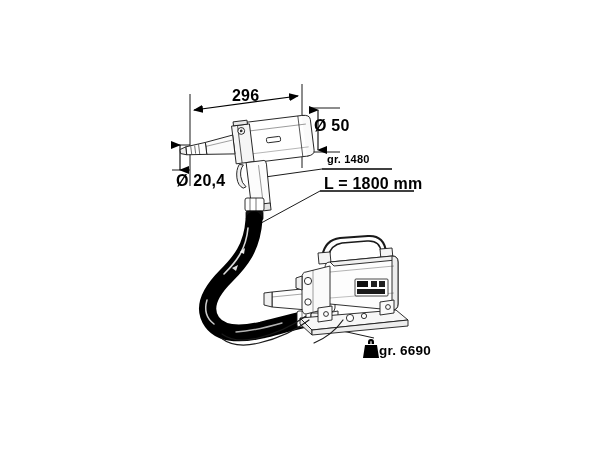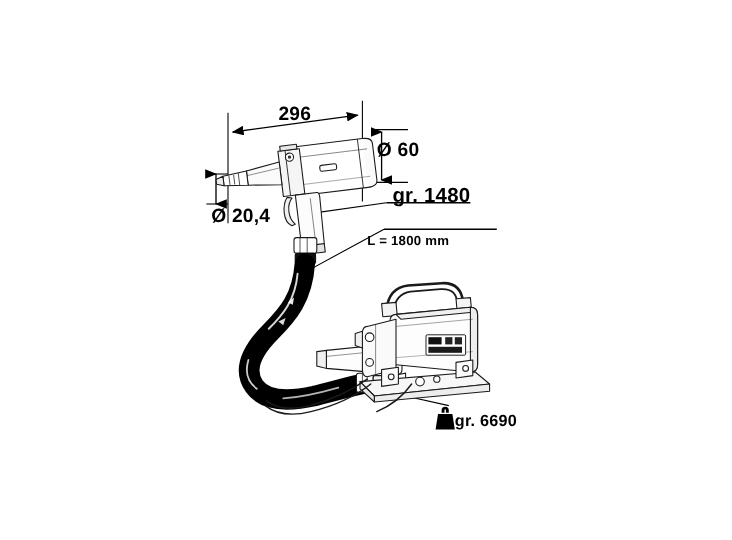--- a/index.html
+++ b/index.html
@@ -229,7 +229,7 @@
 
   <div class="dim-label" id="label-296">296</div>
 
-  <div class="dim-label" id="label-dia50">Ø 60</div>
+  <div class="dim-label" id="label-dia50">Ø 50</div>
 
   <div class="dim-label" id="label-dia285">Ø 20,4</div>
 

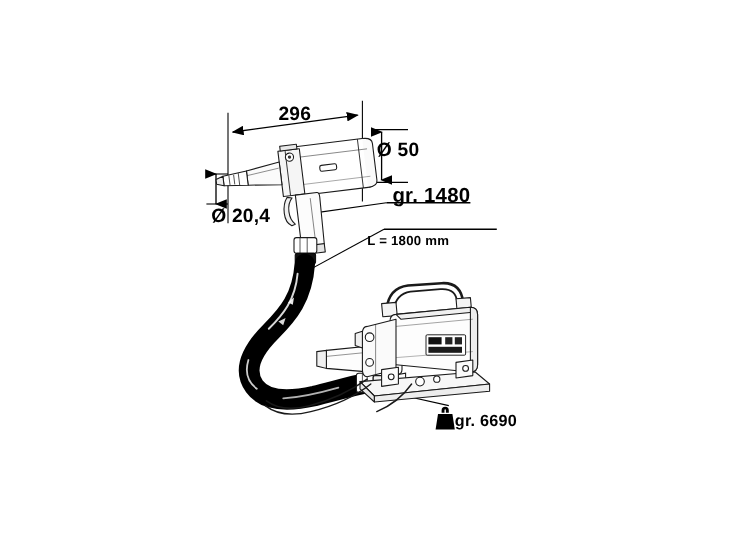--- a/index.html
+++ b/index.html
@@ -39,7 +39,7 @@
   #label-296      { left: 232px; top: 88px;  font-size: 16px; }
   #label-dia50    { left: 314px; top: 118px; font-size: 16px; }
   #label-dia285   { left: 176px; top: 173px; font-size: 16px; }
-  #label-gr1480   { left: 327px; top: 154px; font-size: 17px; }
+  #label-gr1480   { left: 327px; top: 154px; font-size: 11px; }
   #label-length   { left: 306px; top: 176px; font-size: 11px; margin-top: 20px; }
   #label-gr8680   { left: 379px; top: 344px; font-size: 13.5px; }
 </style>

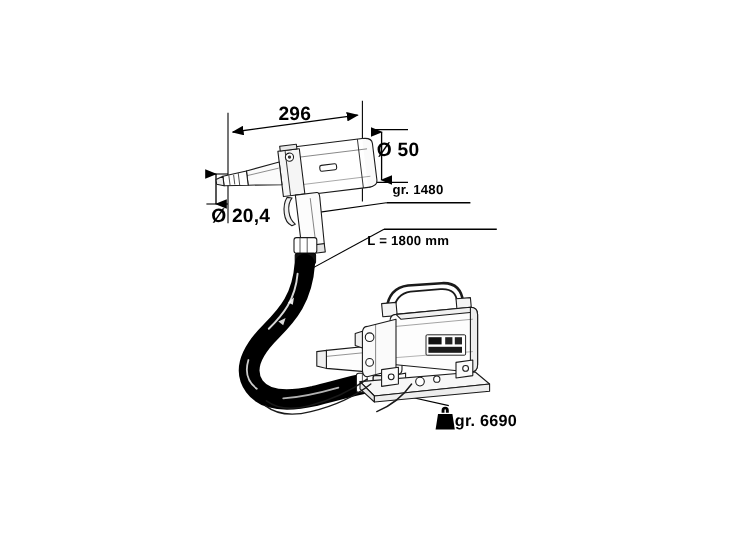--- a/index.html
+++ b/index.html
@@ -40,7 +40,7 @@
   #label-dia50    { left: 314px; top: 118px; font-size: 16px; }
   #label-dia285   { left: 176px; top: 173px; font-size: 16px; }
   #label-gr1480   { left: 327px; top: 154px; font-size: 11px; }
-  #label-length   { left: 306px; top: 176px; font-size: 11px; margin-top: 20px; }
+  #label-length   { left: 324px; top: 176px; font-size: 16px; }
   #label-gr8680   { left: 379px; top: 344px; font-size: 13.5px; }
 </style>
 </head>

